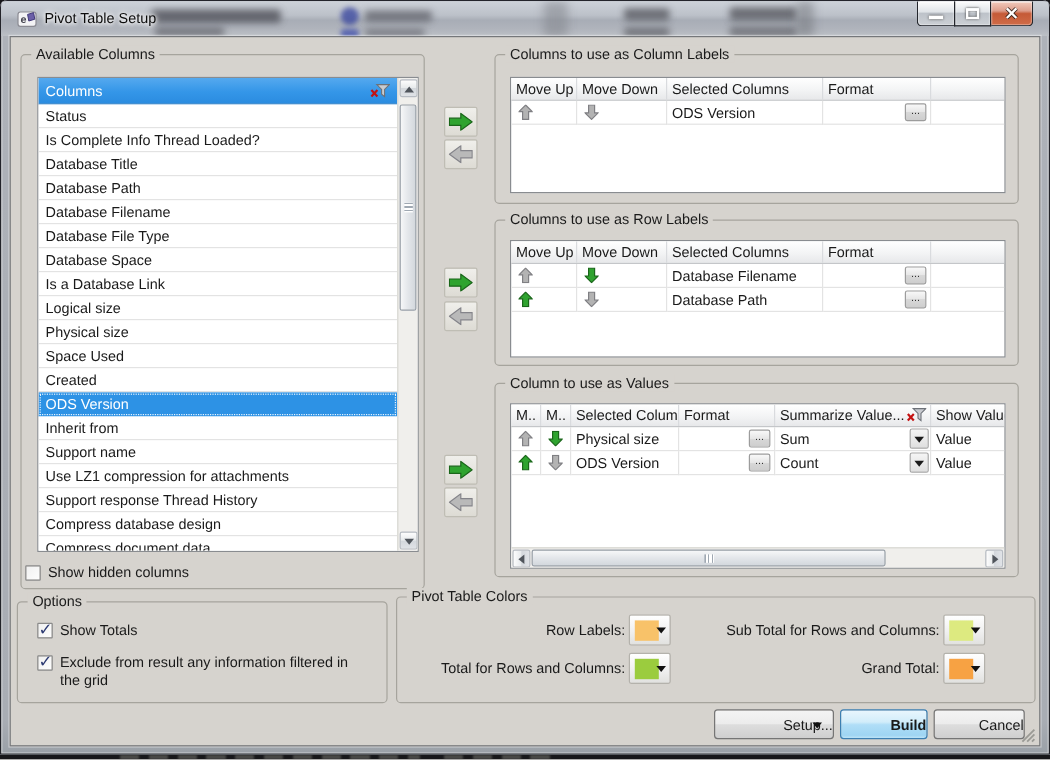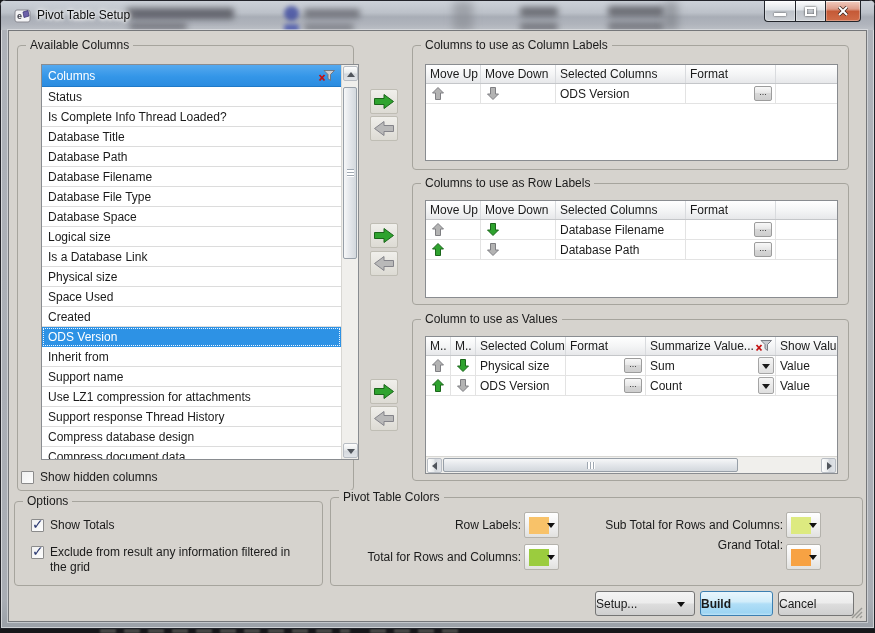--- a/index.html
+++ b/index.html
@@ -38,7 +38,7 @@
   .glabel { position:absolute; top:-8px; left:8px; background:#d6d3ce; padding:0 4px; white-space:nowrap; }
 
   
-  .listbox { position:absolute; background:#fff; border:1px solid #898c90; overflow:hidden;margin-left:10px; }
+  .listbox { position:absolute; background:#fff; border:1px solid #898c90; overflow:hidden; }
   .lheader { position:absolute; left:0; top:0; right:17px; height:22px; color:#fff; padding:4px 0 0 6px;
          background:linear-gradient(180deg,#55a9ef 0%,#3496e8 55%,#2b8ce0 100%); border-bottom:1px solid #1f79c8; }
   .lbody { position:absolute; left:0; top:22px; right:17px; bottom:0; overflow:hidden; }

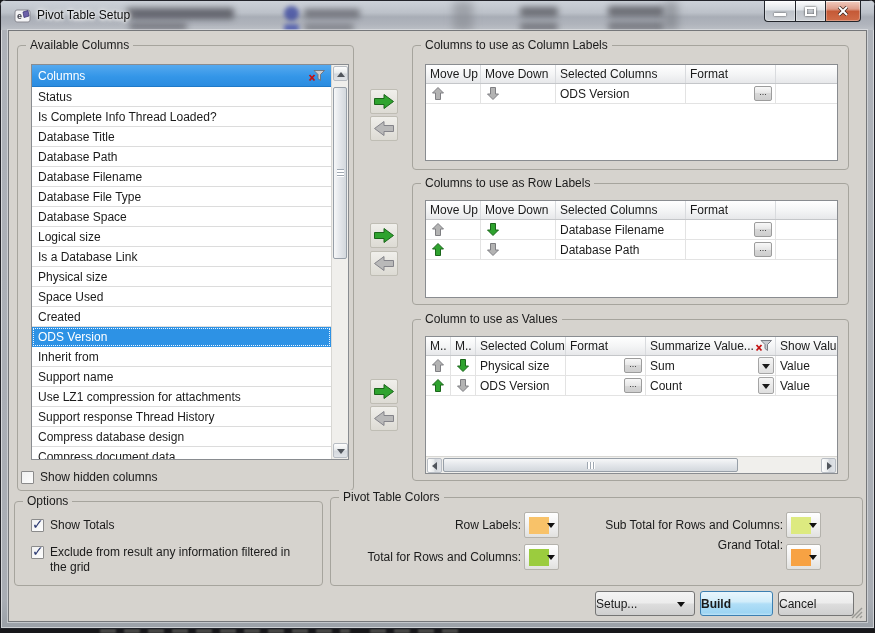--- a/index.html
+++ b/index.html
@@ -171,8 +171,8 @@
             <div class="lrow">Database Filename</div>
             <div class="lrow">Database File Type</div>
             <div class="lrow">Database Space</div>
+            <div class="lrow">Is a Database Link</div>
             <div class="lrow">Logical size</div>
-            <div class="lrow">Is a Database Link</div>
             <div class="lrow">Physical size</div>
             <div class="lrow">Space Used</div>
             <div class="lrow">Created</div>

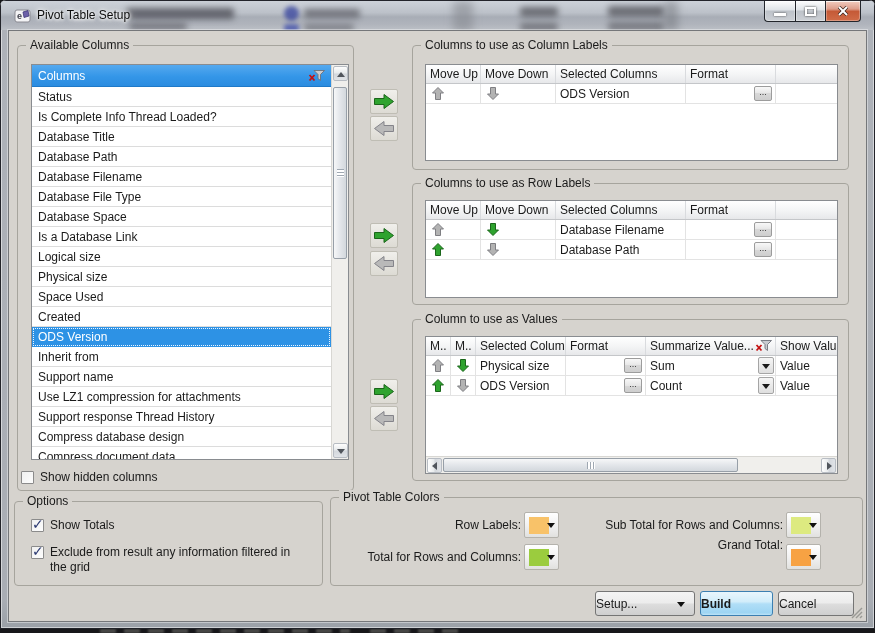--- a/index.html
+++ b/index.html
@@ -406,7 +406,7 @@
         <div class="swatch" style="left:193px;top:46px;">
           <div class="sq" style="background: rgb(155, 204, 62);"></div>
         </div>
-        <div class="clabel" style="left:250px;top:40px;width:202px;">Grand Total:</div>
+        <div class="clabel" style="left:250px;top:52px;width:202px;">Grand Total:</div>
         <div class="swatch" style="left:455px;top:46px;">
           <div class="sq" style="background: rgb(247, 162, 67);"></div>
         </div>

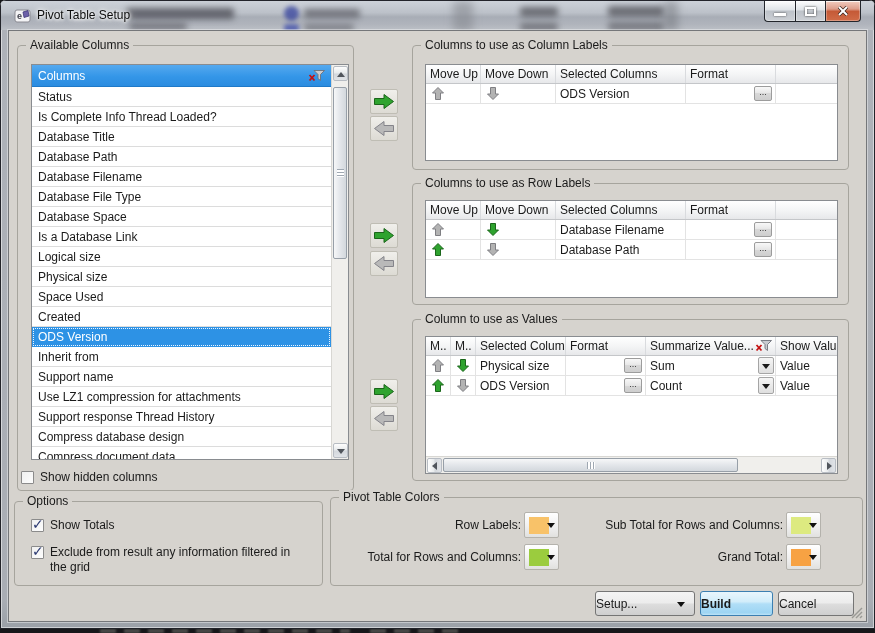--- a/index.html
+++ b/index.html
@@ -94,7 +94,7 @@
   .clabel { position:absolute; text-align:right; white-space:nowrap; }
 
   
-  .btn { position:absolute; height:25px; padding-top:5px; text-align:left; border:1px solid #757575; border-radius:3px;
+  .btn { position:absolute; height:25px; padding-top:5px; text-align:right; border:1px solid #757575; border-radius:3px;
         background:linear-gradient(180deg,#f4f4f4,#ececec 48%,#dddddd 52%,#cfcfcf); }
   .btn.default { border-color:#3c7fb1; font-weight:bold;
         background:linear-gradient(180deg,#e9f6fd,#d2edfa 42%,#b0def7 52%,#9ed5f3 90%,#bce3f7); }

